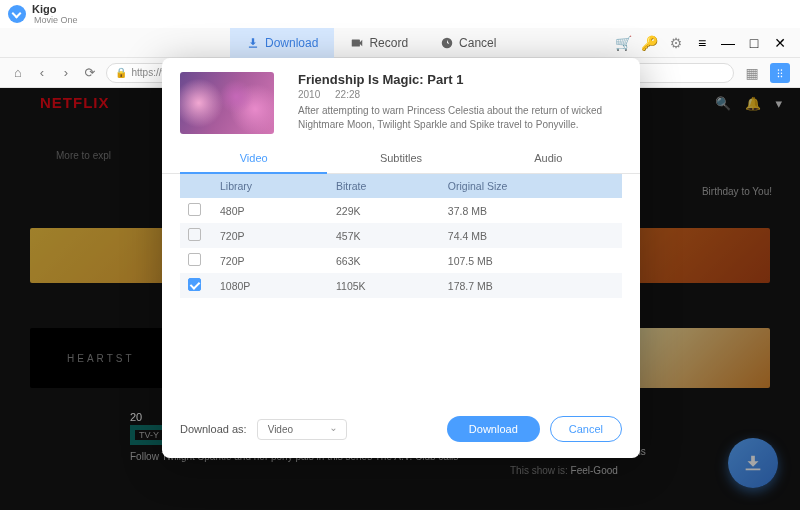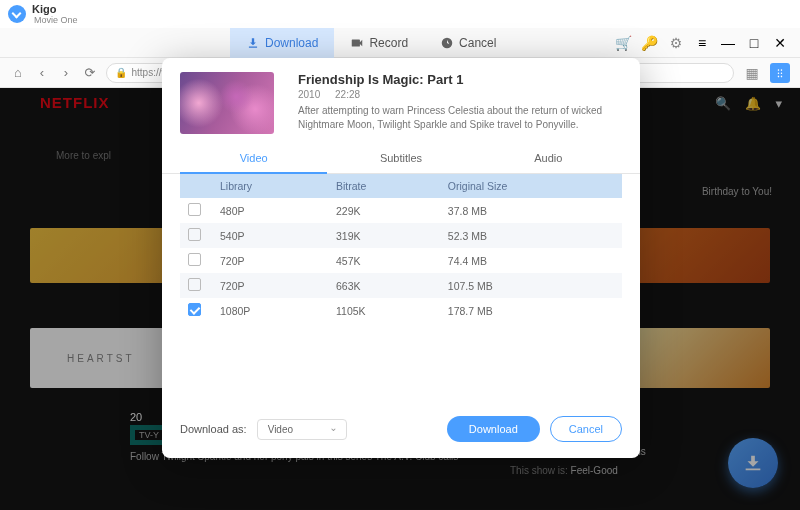--- a/index.html
+++ b/index.html
@@ -216,12 +216,6 @@
           </tr>
           <tr>
             <td><span class="chk"></span></td>
-  <td>540P</td>
-  <td>319K</td>
-  <td>52.3 MB</td>
-          </tr>
-          <tr>
-            <td><span class="chk"></span></td>
   <td>720P</td>
   <td>457K</td>
   <td>74.4 MB</td>

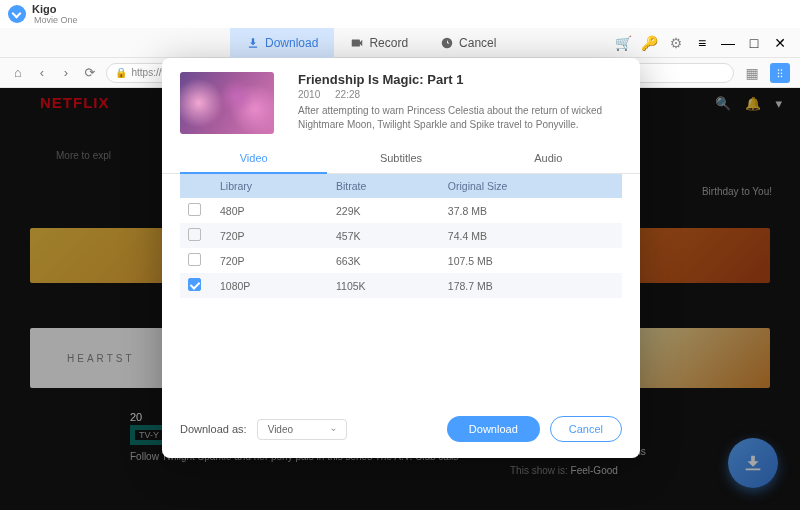--- a/index.html
+++ b/index.html
@@ -40,7 +40,7 @@
 .thumb.t1 { background:linear-gradient(135deg,#f4c542,#e8a837); }
 .thumb.t5 { background:linear-gradient(135deg,#d4691f,#b24515); }
 .thumbs-row2 { position:absolute; top:240px; left:30px; right:30px; height:60px; display:flex; gap:8px; }
-.hearts { flex:1; background:#ffffff; border-radius:2px; display:flex; align-items:center; justify-content:center; color:#888; font-size:10px; letter-spacing:3px; }
+.hearts { flex:1; background:#000000; border-radius:2px; display:flex; align-items:center; justify-content:center; color:#888; font-size:10px; letter-spacing:3px; }
 .ytxt { background:linear-gradient(135deg,#f5e6a8,#d88830); }
 .desc-area { position:absolute; left:130px; bottom:48px; right:300px; color:#bbb; font-size:10px; }
 .year-box { color:#fff; font-size:11px; margin-bottom:2px; }

